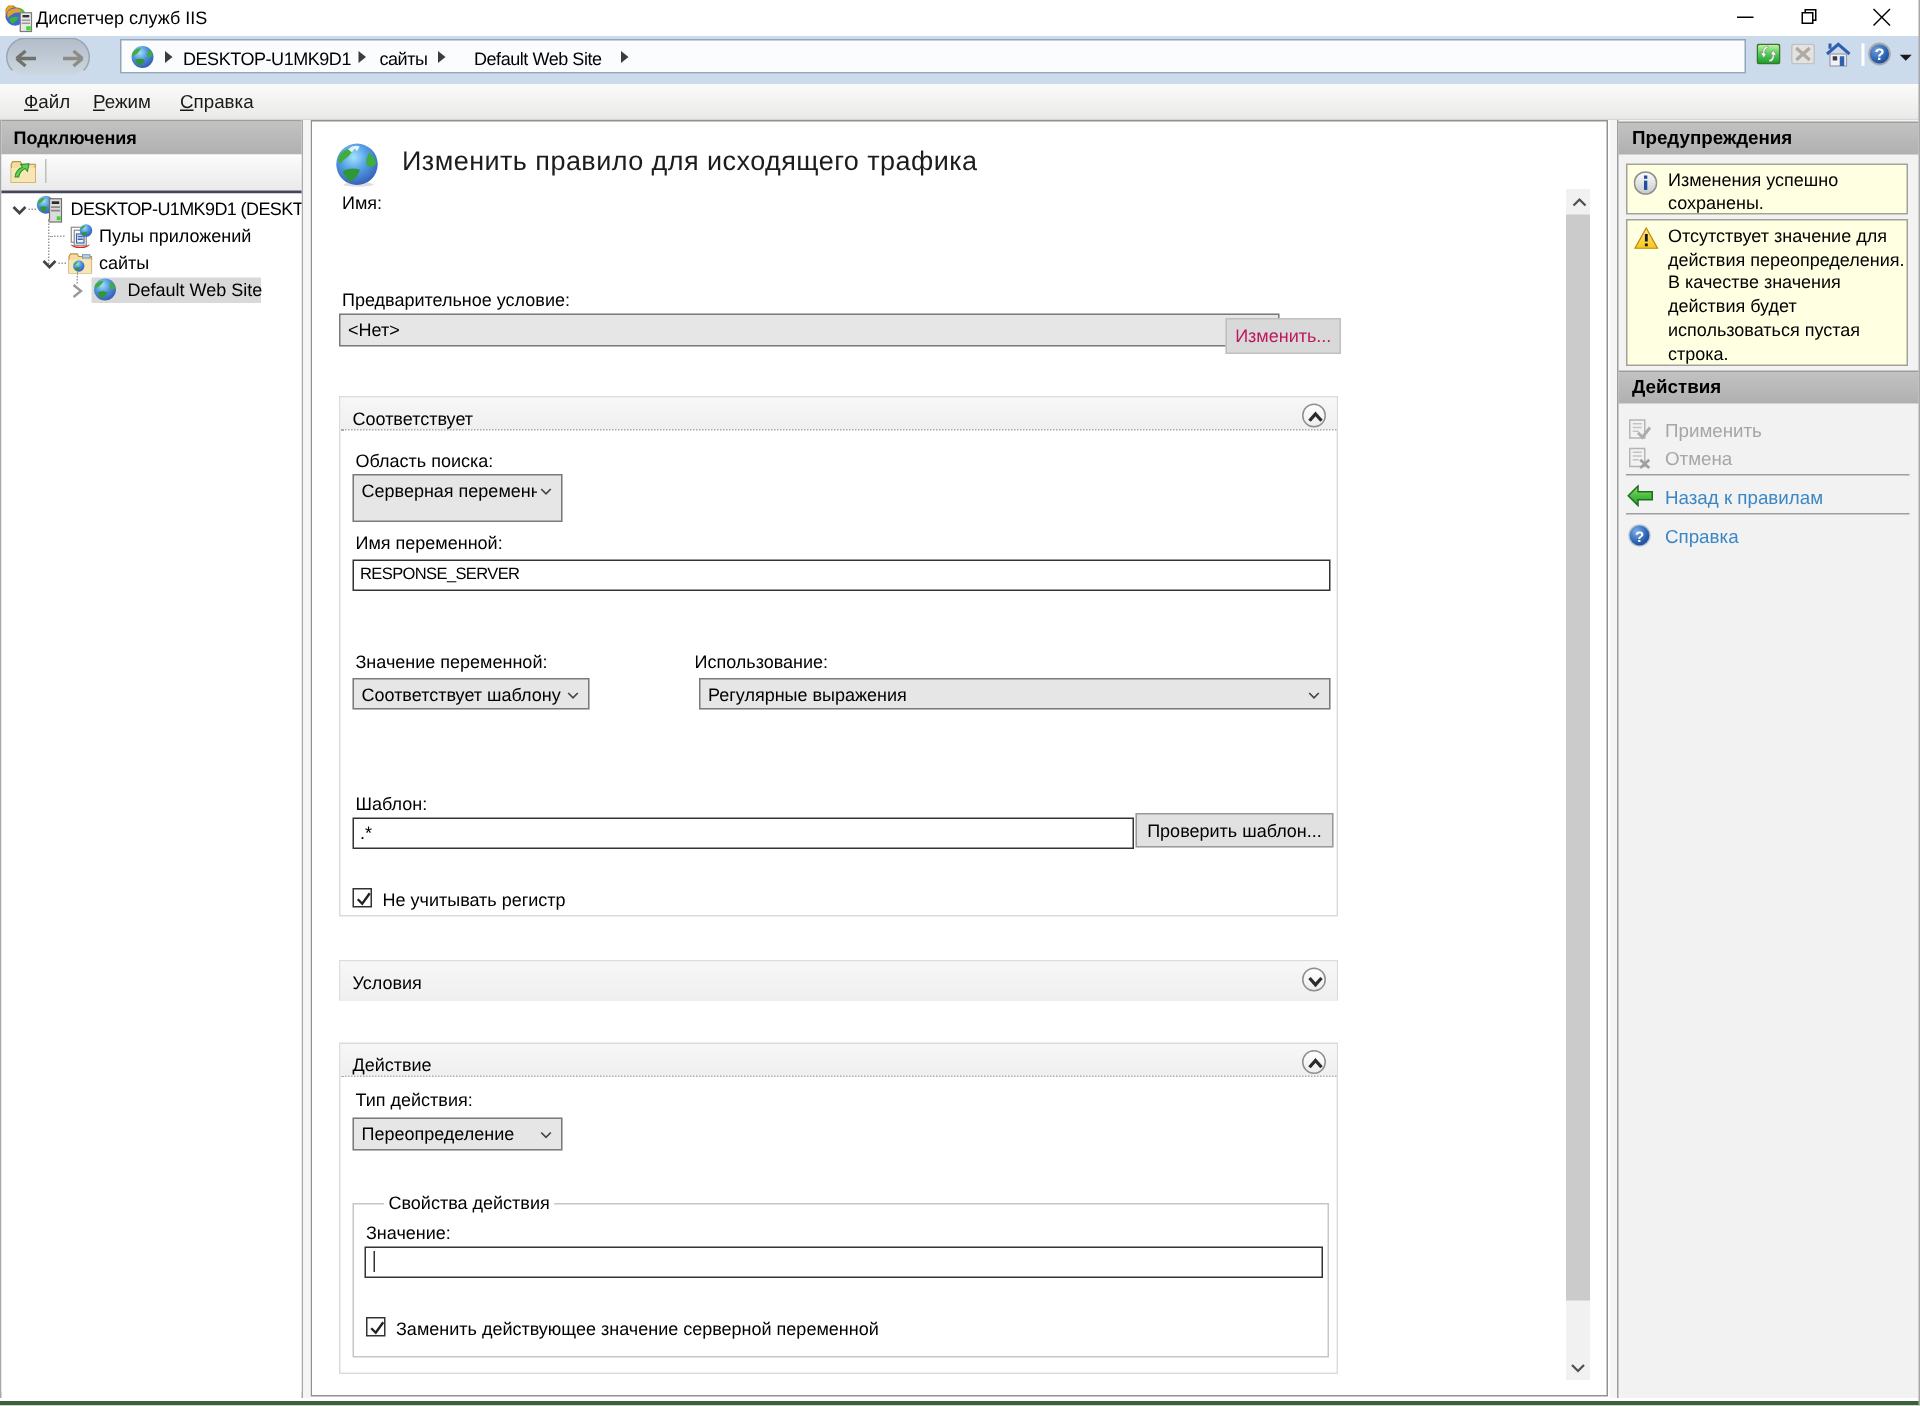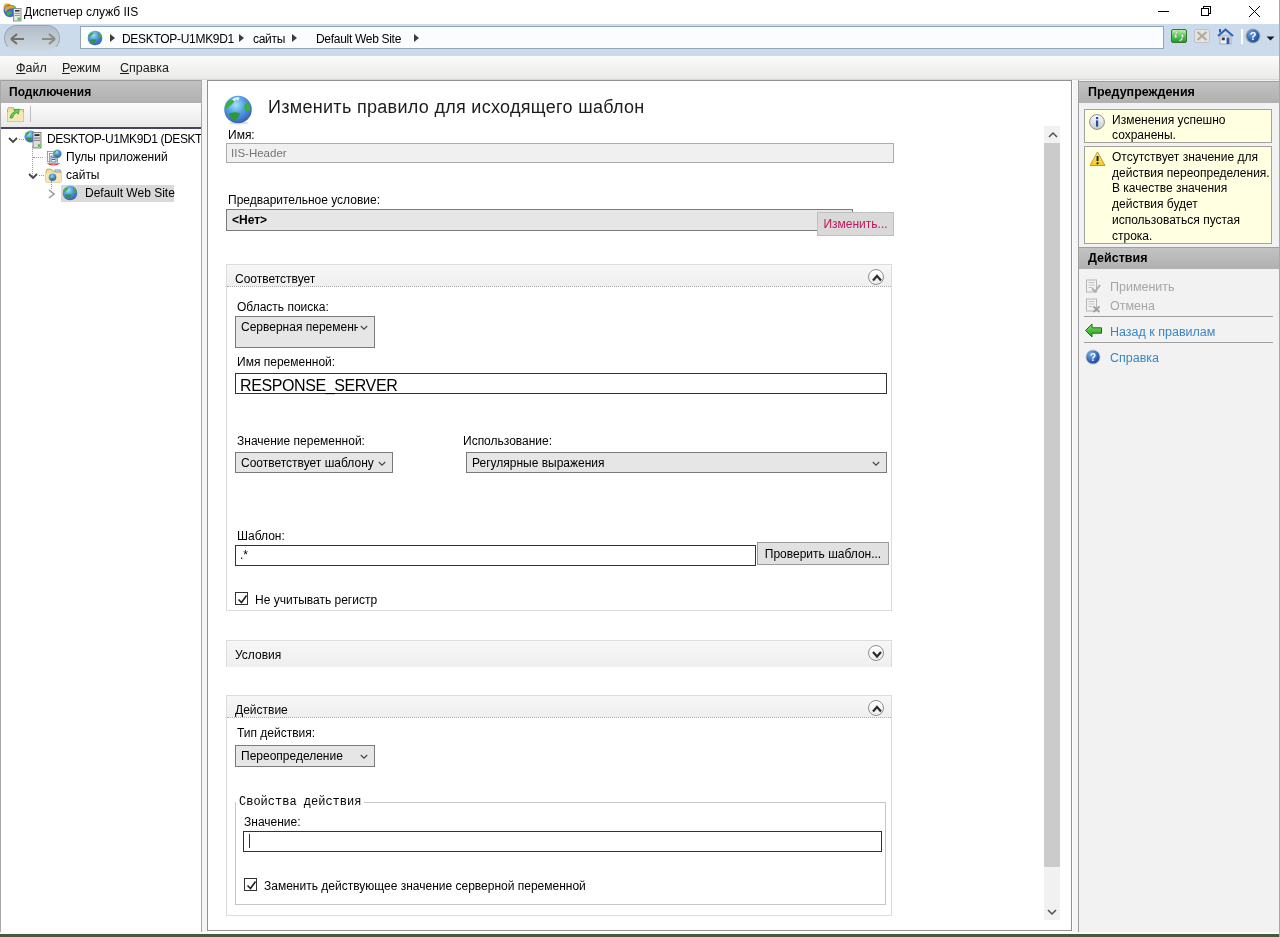--- a/index.html
+++ b/index.html
@@ -292,7 +292,7 @@
     <path d="M23 7 q4.2 2.5 4.8 7.5 q-3 2.5-5.8 1.2 q-1.5-2.5-.6-5.2z" fill="#3fae3c"></path>
     <path d="M5.5 19 Q10.5 16 17 18.2 Q15.5 23.5 10.5 26 Q7 23.5 5.5 19z" fill="#2f9734"></path>
   </svg>
-  <div class="abs" style="left:60px; top:16px; font-size:18px; letter-spacing:0.3px; color:#1c1c1c;">Изменить правило для исходящего шаблон</div>
+  <div class="abs" style="left:60px; top:16px; font-size:18px; letter-spacing:0.3px; color:#1c1c1c;">Изменить правило для исходящего трафика</div>
 
   <div class="abs lbl" style="left:20px; top:47px;">Имя:</div>
   <div class="abs tbox-dis" style="left:18px; top:62px; width:668px; height:20px; font-size:11.5px; padding-top:3px;">IIS-Header</div>

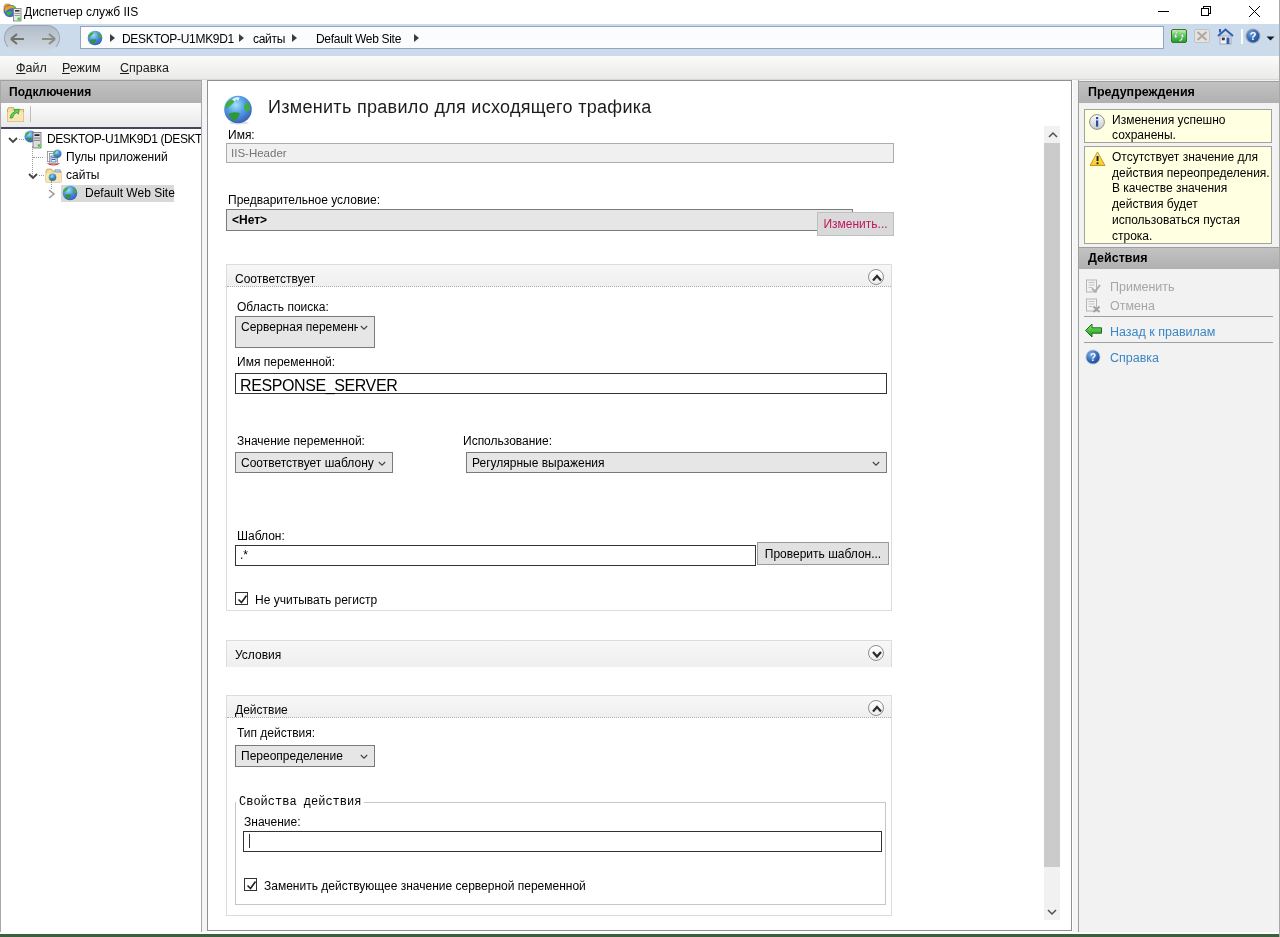--- a/index.html
+++ b/index.html
@@ -295,7 +295,6 @@
   <div class="abs" style="left:60px; top:16px; font-size:18px; letter-spacing:0.3px; color:#1c1c1c;">Изменить правило для исходящего трафика</div>
 
   <div class="abs lbl" style="left:20px; top:47px;">Имя:</div>
-  <div class="abs tbox-dis" style="left:18px; top:62px; width:668px; height:20px; font-size:11.5px; padding-top:3px;">IIS-Header</div>
 
   <div class="abs lbl" style="left:20px; top:112px;">Предварительное условие:</div>
   <div class="abs combo" style="left:18px; top:128px; width:627px; height:22px;font-weight:bold;">

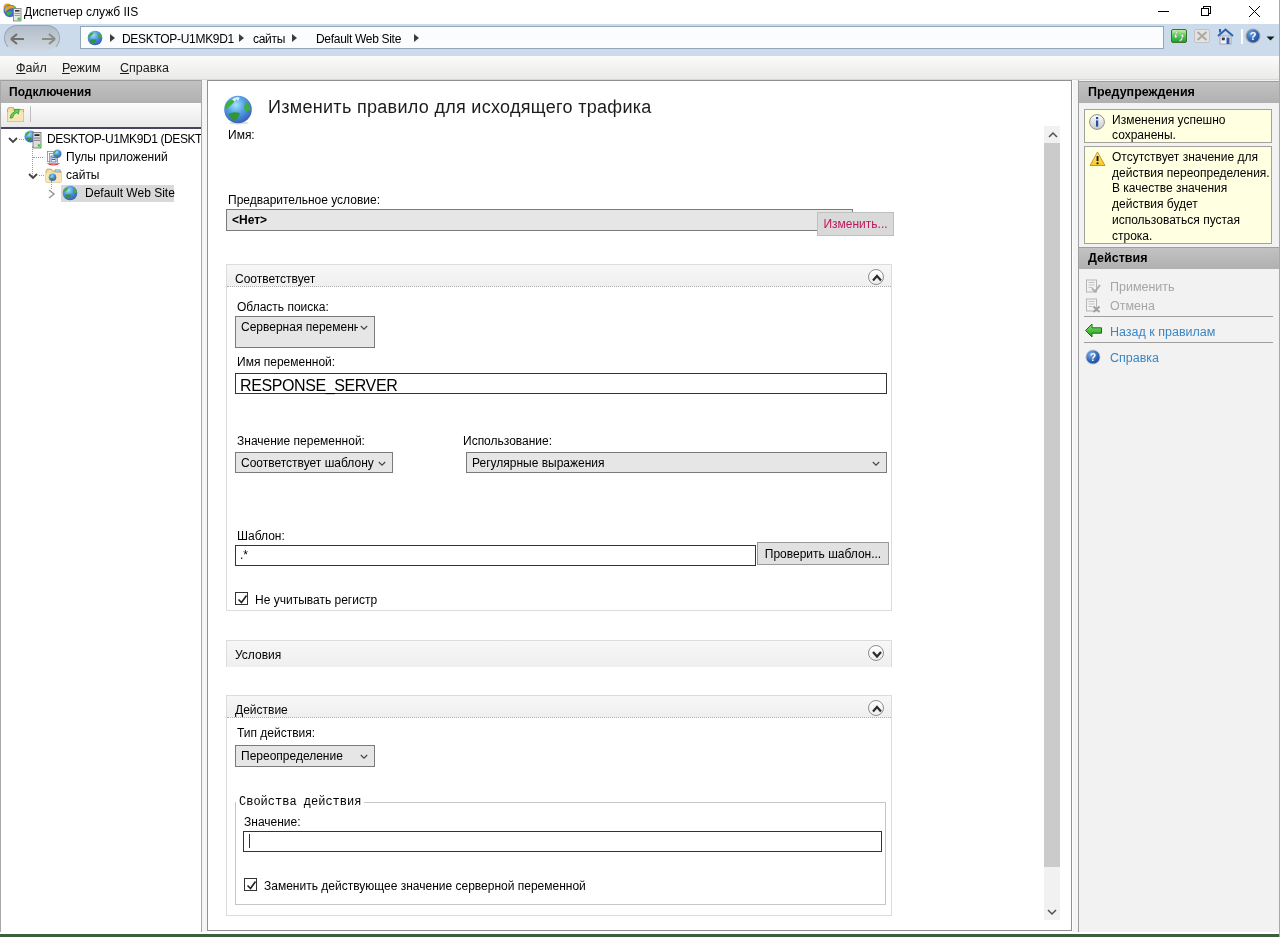--- a/index.html
+++ b/index.html
@@ -297,7 +297,7 @@
   <div class="abs lbl" style="left:20px; top:47px;">Имя:</div>
 
   <div class="abs lbl" style="left:20px; top:112px;">Предварительное условие:</div>
-  <div class="abs combo" style="left:18px; top:128px; width:627px; height:22px;font-weight:bold;">
+  <div class="abs combo" style="left:18px; top:128px; width:627px; height:22px;">
     <span class="ct">&lt;Нет&gt;</span>
     <svg class="cv" viewBox="0 0 10 10">
         <path d="M1 2.5 l4 4 l4 -4" fill="none" stroke="#444" stroke-width="1.4"></path>

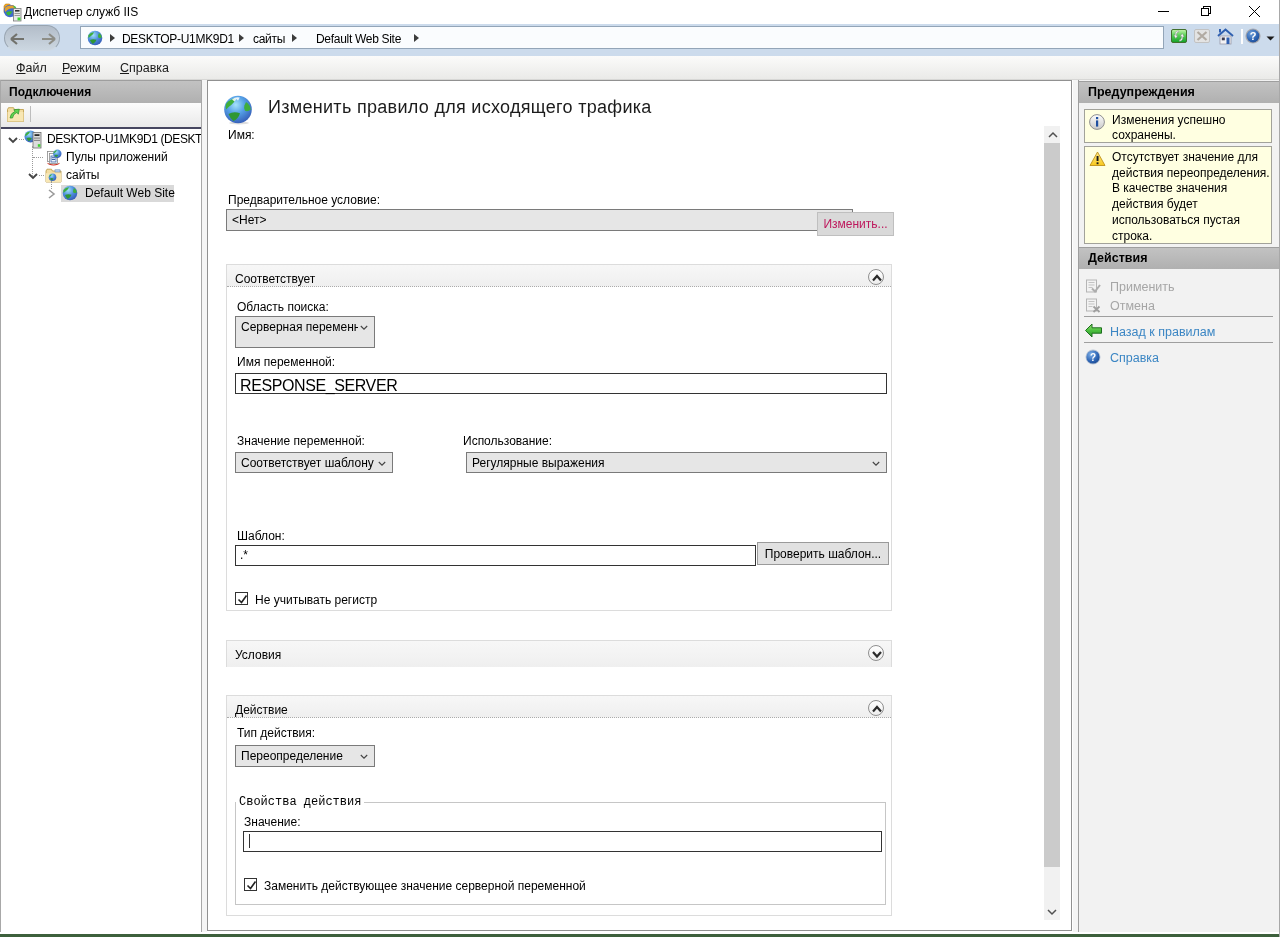--- a/index.html
+++ b/index.html
@@ -322,7 +322,7 @@
         </svg>
     </div>
     <div class="abs lbl" style="left:10px; top:90px;">Имя переменной:</div>
-    <div class="abs tbox" style="left:8px; top:108px; width:652px; height:21px; font-size:16px; letter-spacing:-0.4px; padding-top:3px;">RESPONSE_SERVER</div>
+    <div class="abs tbox" style="left:8px; top:108px; width:652px; height:21px; font-size:11px; letter-spacing:-0.4px; padding-top:3px;">RESPONSE_SERVER</div>
     <div class="abs lbl" style="left:10px; top:169px;">Значение переменной:</div>
     <div class="abs lbl" style="left:236px; top:169px;">Использование:</div>
     <div class="abs combo" style="left:8px; top:187px; width:158px; height:21px;">

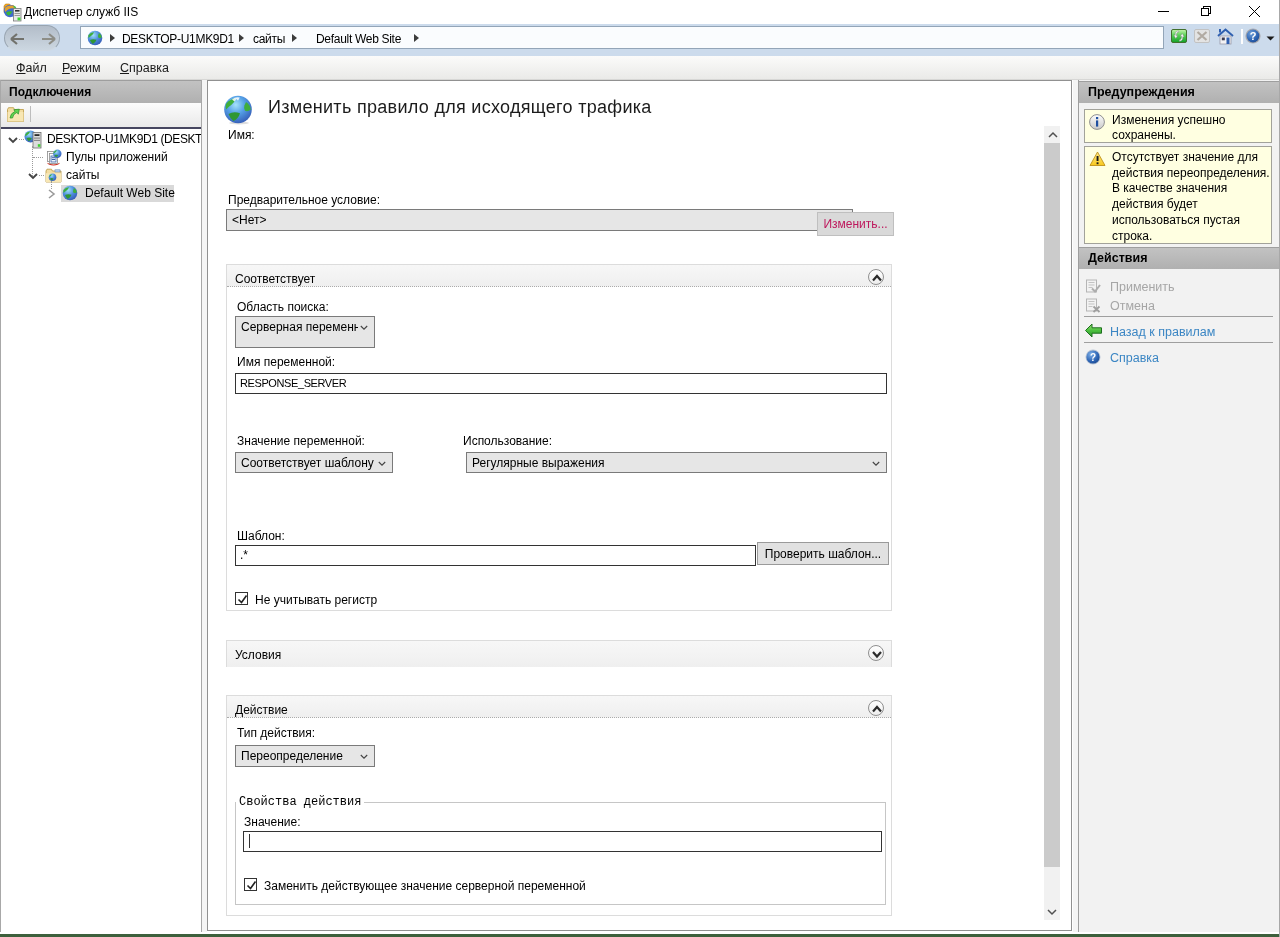--- a/index.html
+++ b/index.html
@@ -376,7 +376,7 @@
         </svg>
     </div>
     <fieldset class="abs" style="left:8px; top:99px; width:651px; height:110px;">
-      <legend style="font-size:12px; margin-left:0; padding:0 3px;font-family:Liberation Mono, monospace;">Свойства действия</legend>
+      <legend style="font-size:12px; margin-left:20px; padding:0 3px;">Свойства действия</legend>
     </fieldset>
     <div class="abs lbl" style="left:17px; top:119px;">Значение:</div>
     <div class="abs tbox" style="left:16px; top:135px; width:639px; height:21px;"></div>

